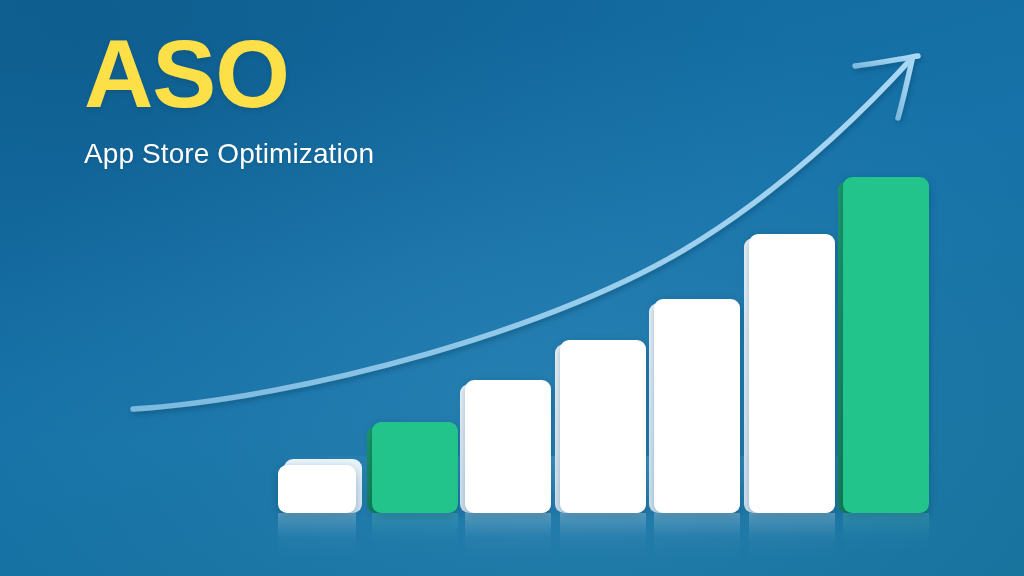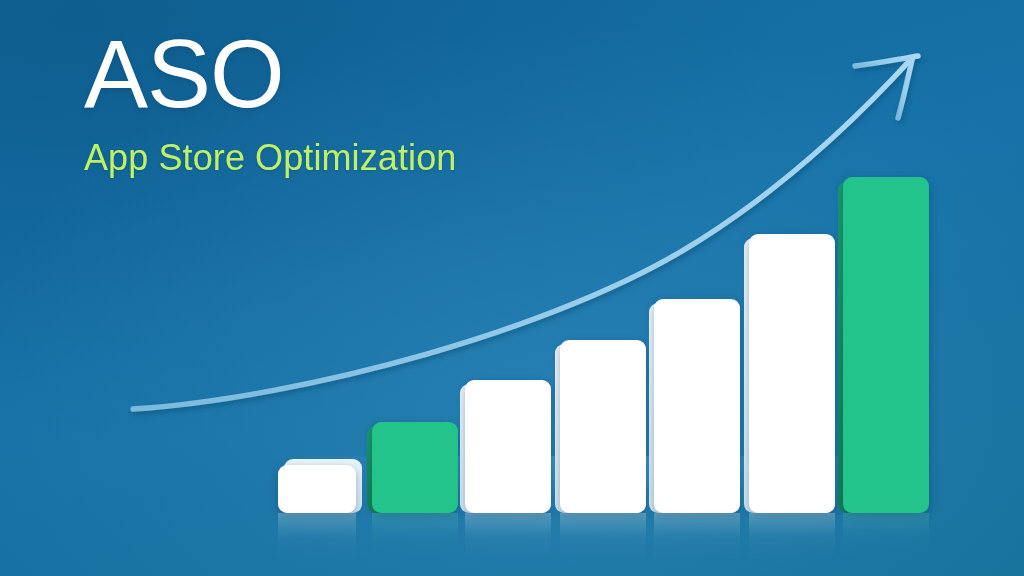--- a/index.html
+++ b/index.html
@@ -35,9 +35,9 @@
   }
   #page-title {
     display: block;
-    color: #ffffff;
+    color: #fde047;
     font-size: 96px;
-    font-weight: 400;
+    font-weight: 700;
     line-height: 1.0;
     letter-spacing: -1px;
     margin: 0;

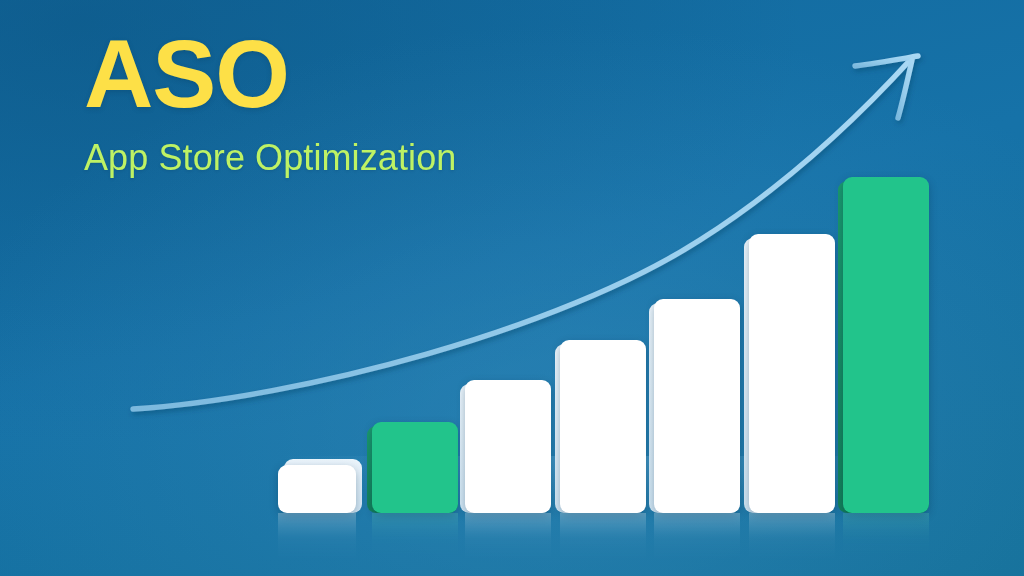--- a/index.html
+++ b/index.html
@@ -45,8 +45,8 @@
   }
   #page-subtitle {
     display: block;
-    color: #bef264;
-    font-size: 36px;
+    color: #ffffff;
+    font-size: 28px;
     font-weight: 400;
     line-height: 1.0;
     margin-top: 18px;

